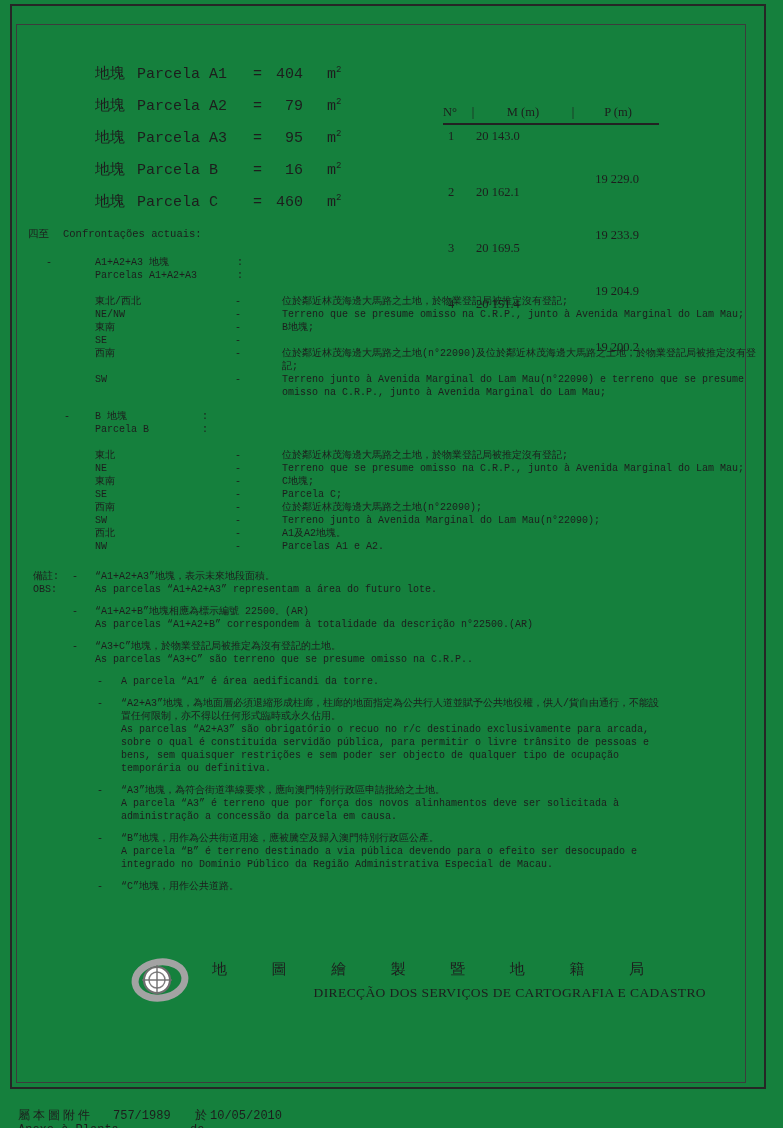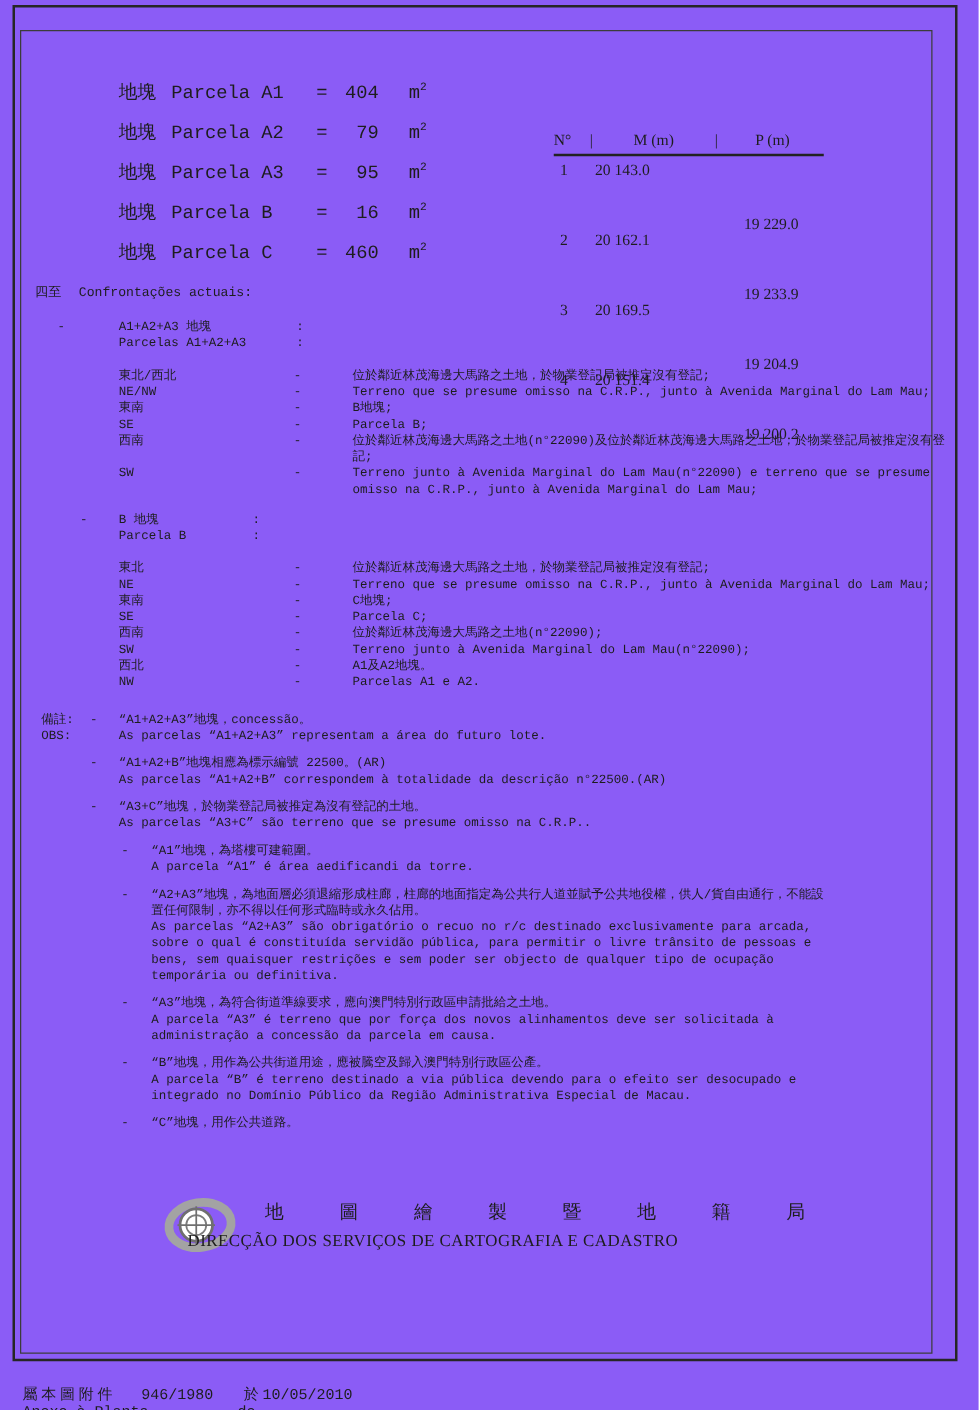--- a/index.html
+++ b/index.html
@@ -3,7 +3,7 @@
 <meta charset="utf-8">
 <style>
   html,body{margin:0;padding:0;background:#fff;}
-  .page{position:relative;width:783px;height:1128px;background:#8b5cf6;overflow:hidden;
+  .page{position:relative;width:783px;height:1128px;background:#15803d;overflow:hidden;
         font-family:"Liberation Mono","DejaVu Sans Mono",monospace;color:#1d1d1d;}
   .border-outer{position:absolute;left:10px;top:4px;width:756px;height:1085px;
         border:2px solid #262626;box-sizing:border-box;}

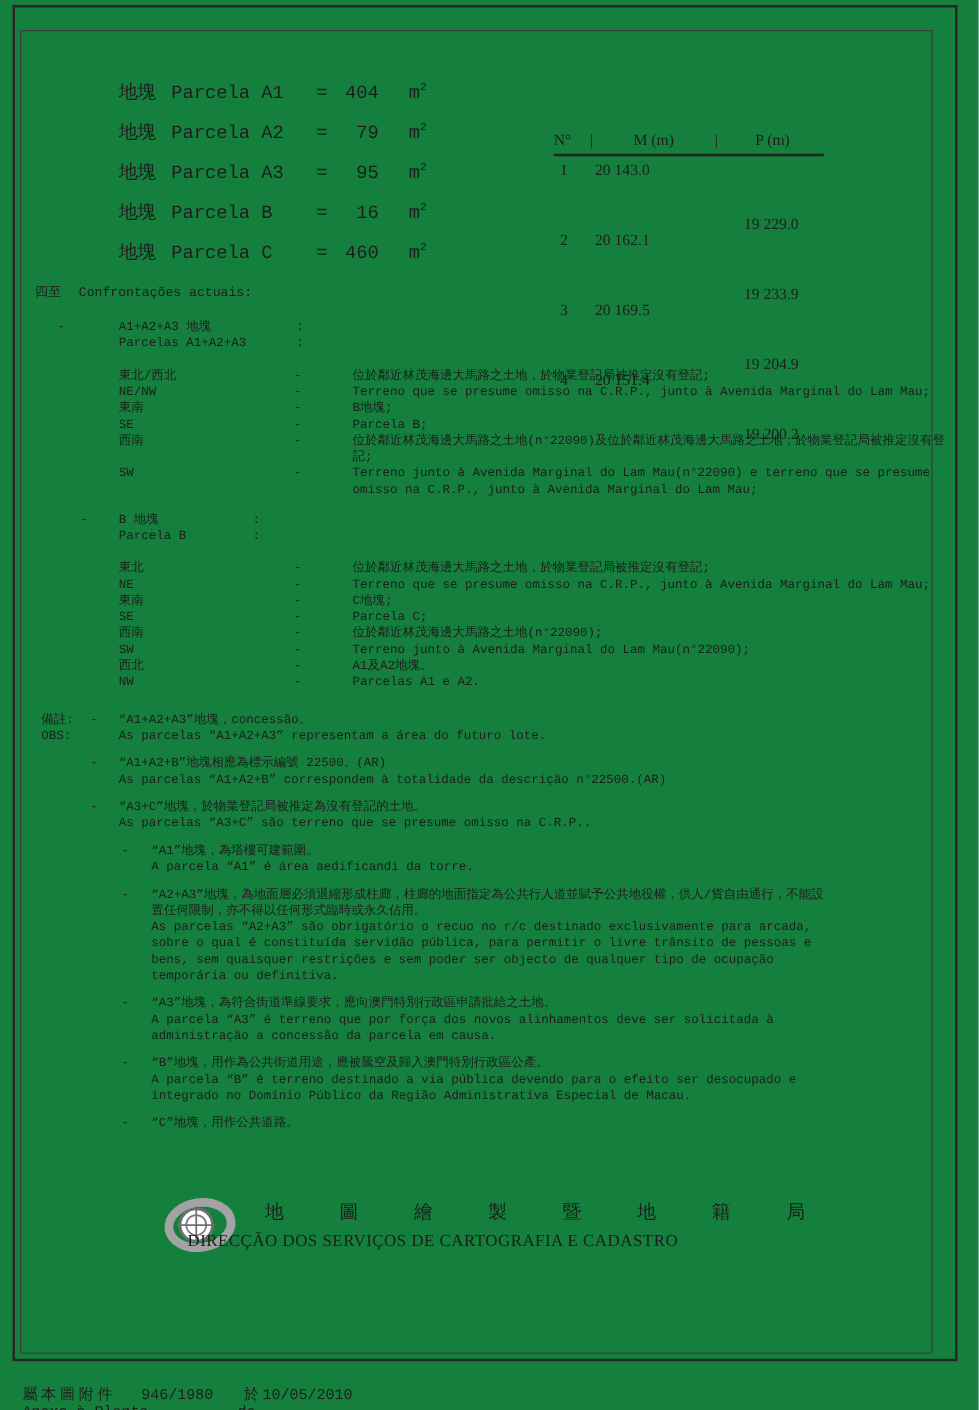--- a/index.html
+++ b/index.html
@@ -165,7 +165,6 @@
         <div class="conf-row">
           <span class="cr-dir">SE</span>
           <span class="cr-dash">-</span>
-          <span class="cr-text">Parcela B;</span>
         </div>
         <div class="conf-row">
           <span class="cr-dir">西南</span>

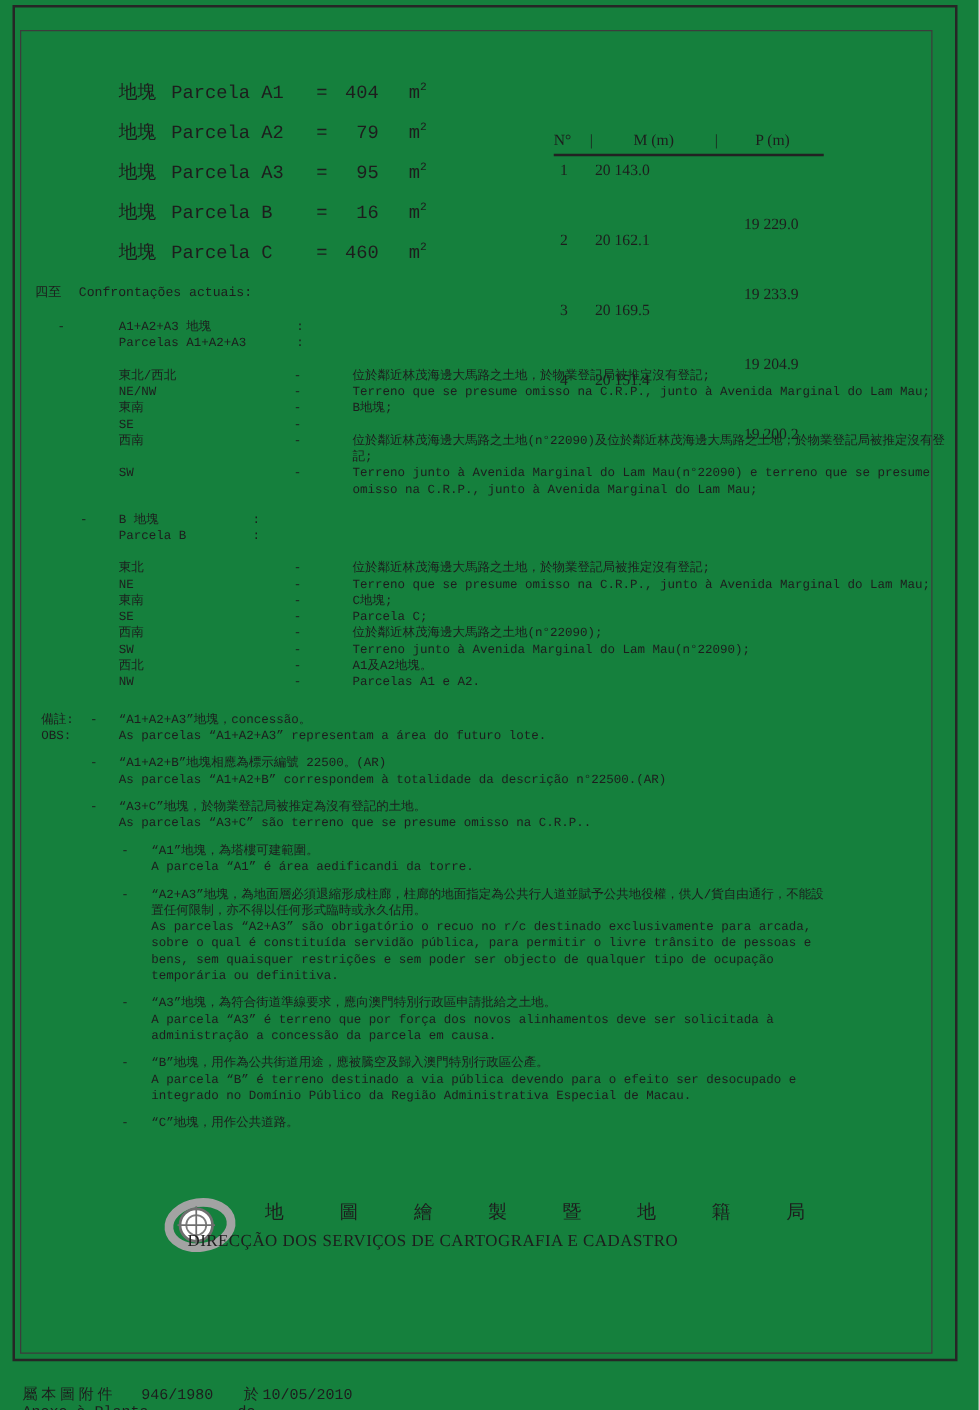--- a/index.html
+++ b/index.html
@@ -243,7 +243,7 @@
         <div class="obs-item lvl1">
           <span class="oi-dash">-</span>
           <div class="oi-lines">
-            <div class="oi-cjk">“A1+A2+A3”地塊，concessão。</div>
+            <div class="oi-cjk">“A1+A2+A3”地塊，表示未來地段面積。</div>
             <div class="oi-pt">As parcelas “A1+A2+A3” representam a área do futuro lote.</div>
           </div>
         </div>

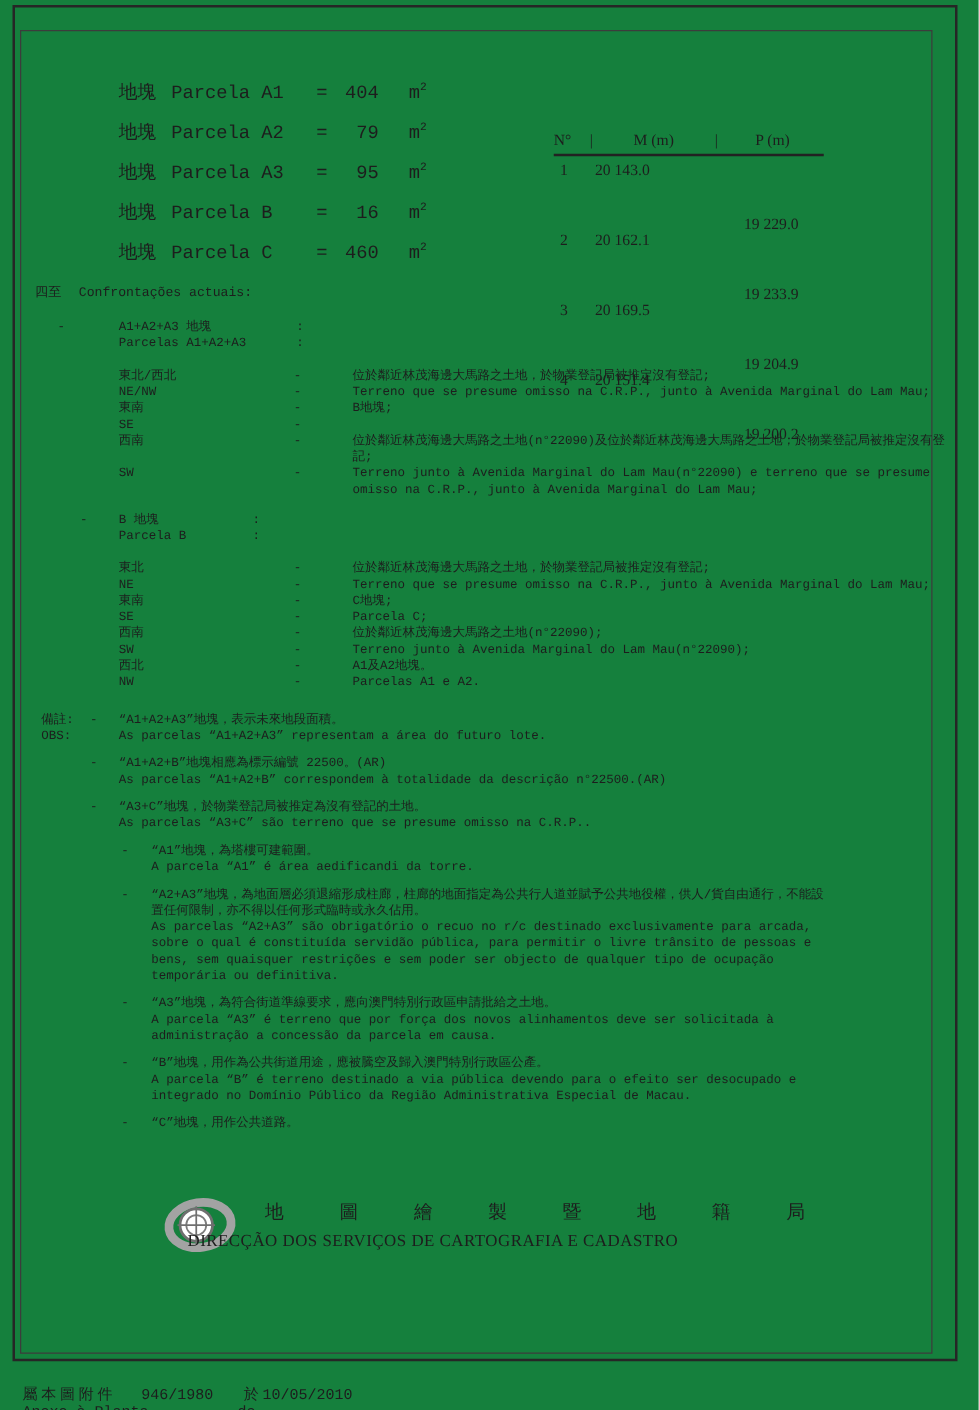--- a/index.html
+++ b/index.html
@@ -264,7 +264,6 @@
         <div class="obs-item lvl2">
           <span class="oi-dash">-</span>
           <div class="oi-lines">
-            <div class="oi-cjk">“A1”地塊，為塔樓可建範圍。</div>
             <div class="oi-pt">A parcela “A1” é área aedificandi da torre.</div>
           </div>
         </div>

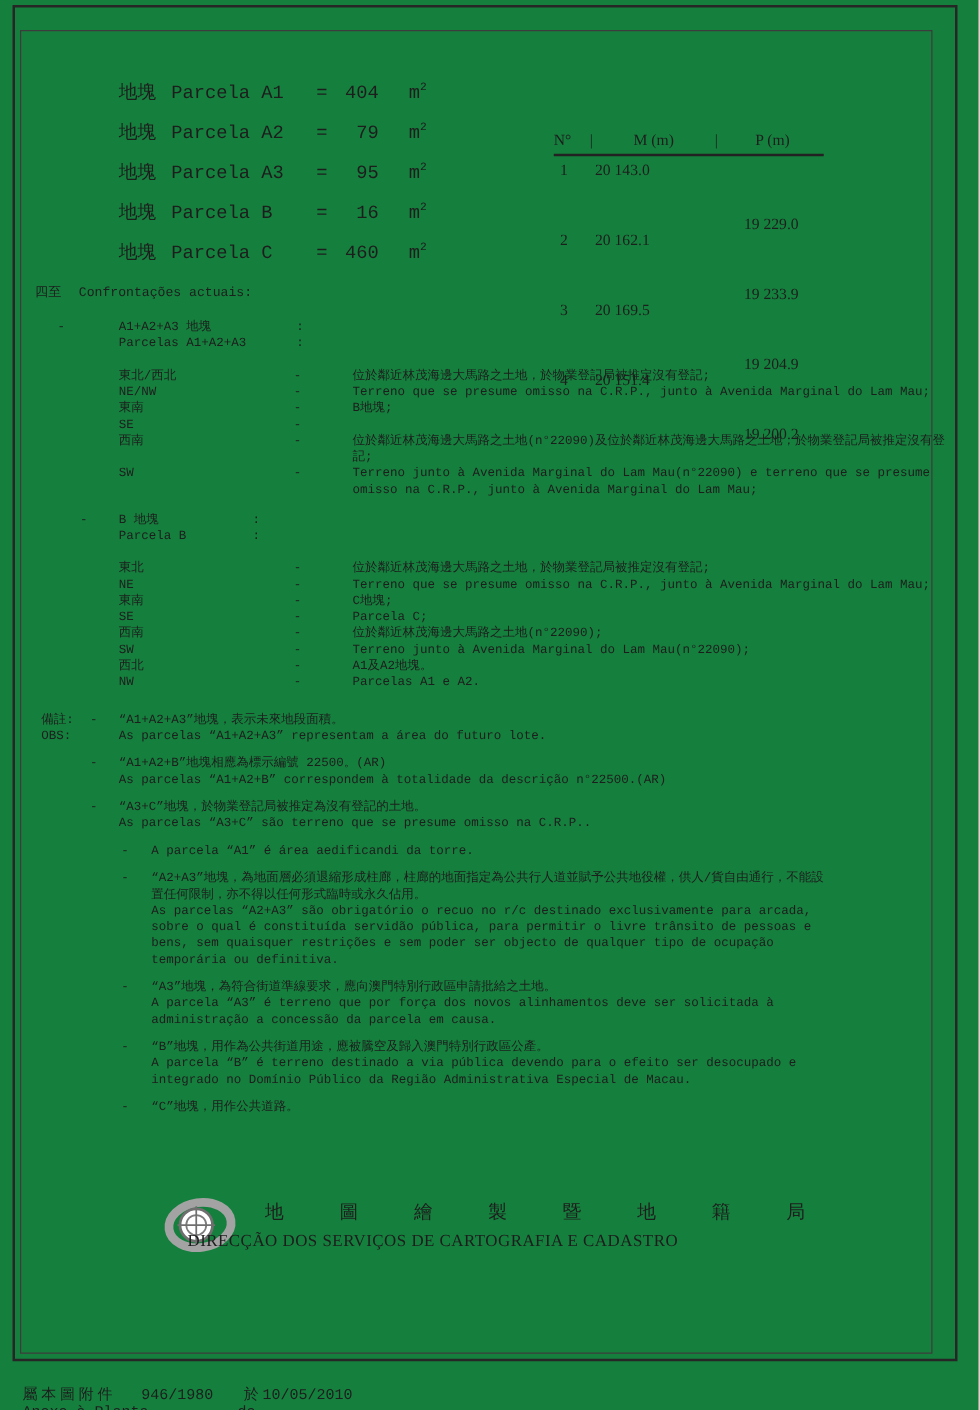--- a/index.html
+++ b/index.html
@@ -69,7 +69,7 @@
   .agency-cjk{position:absolute;left:212px;top:960px;width:432px;display:flex;
         justify-content:space-between;font-family:"Liberation Serif","DejaVu Serif",serif;
         font-size:15px;}
-  .agency-pt{position:absolute;left:150px;top:985px;width:556px;text-align:left;
+  .agency-pt{position:absolute;left:150px;top:985px;width:556px;text-align:right;
         font-family:"Liberation Serif","DejaVu Serif",serif;font-size:13.5px;letter-spacing:.4px;}
 
   

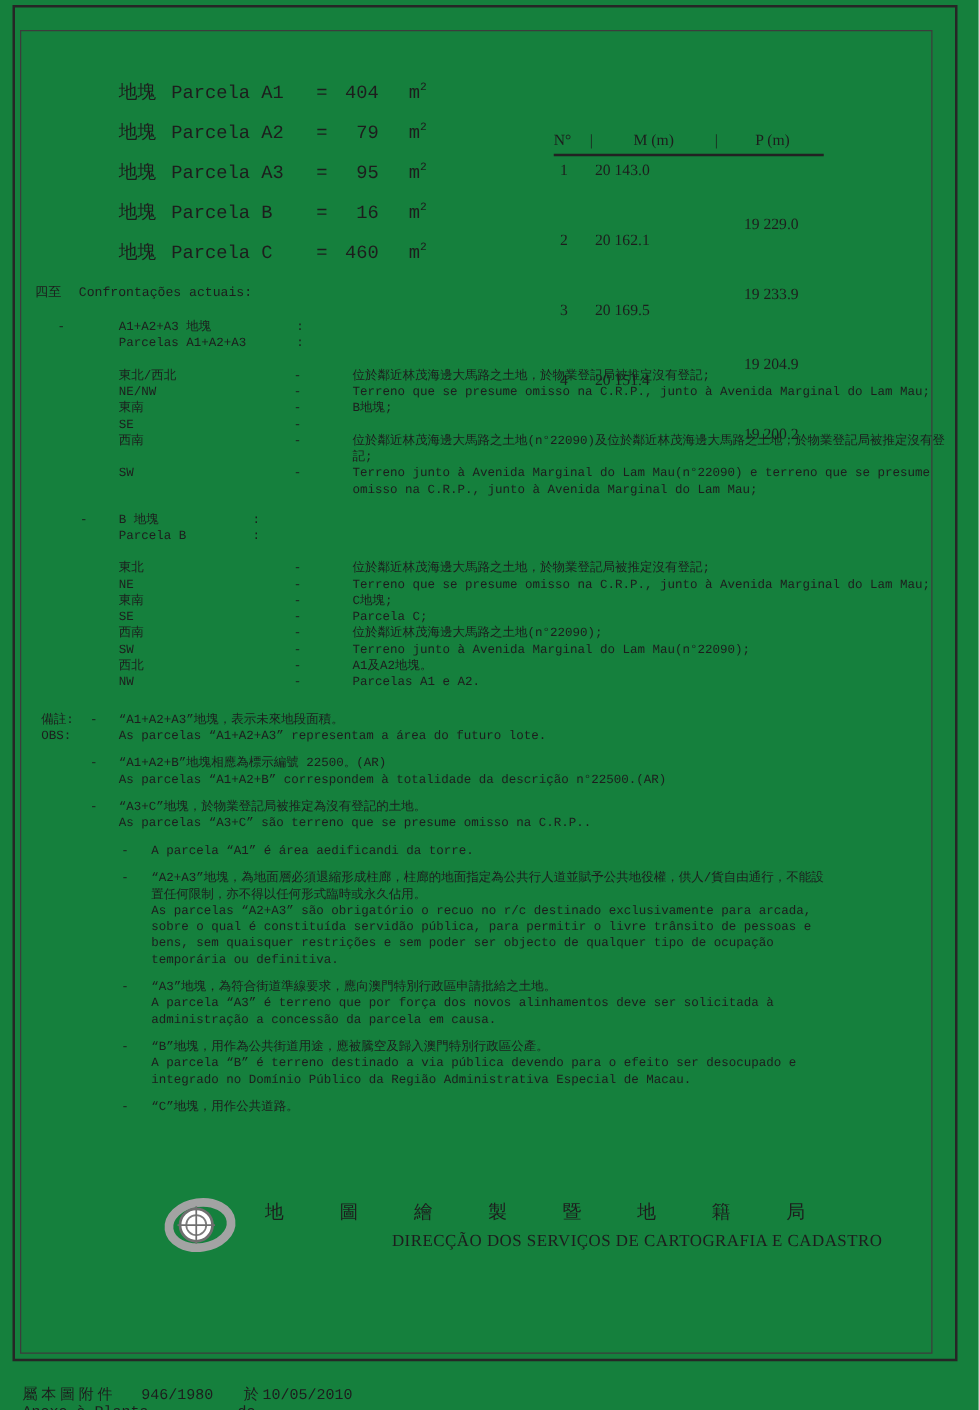--- a/index.html
+++ b/index.html
@@ -321,7 +321,7 @@
   <div class="annotation">
     <div class="ann-line">
       <span class="ann-cjk">屬本圖附件</span>
-      <span class="ann-num">946/1980</span>
+      <span class="ann-num">757/1989</span>
       <span class="ann-at">於</span>
       <span class="ann-date">10/05/2010</span>
     </div>

